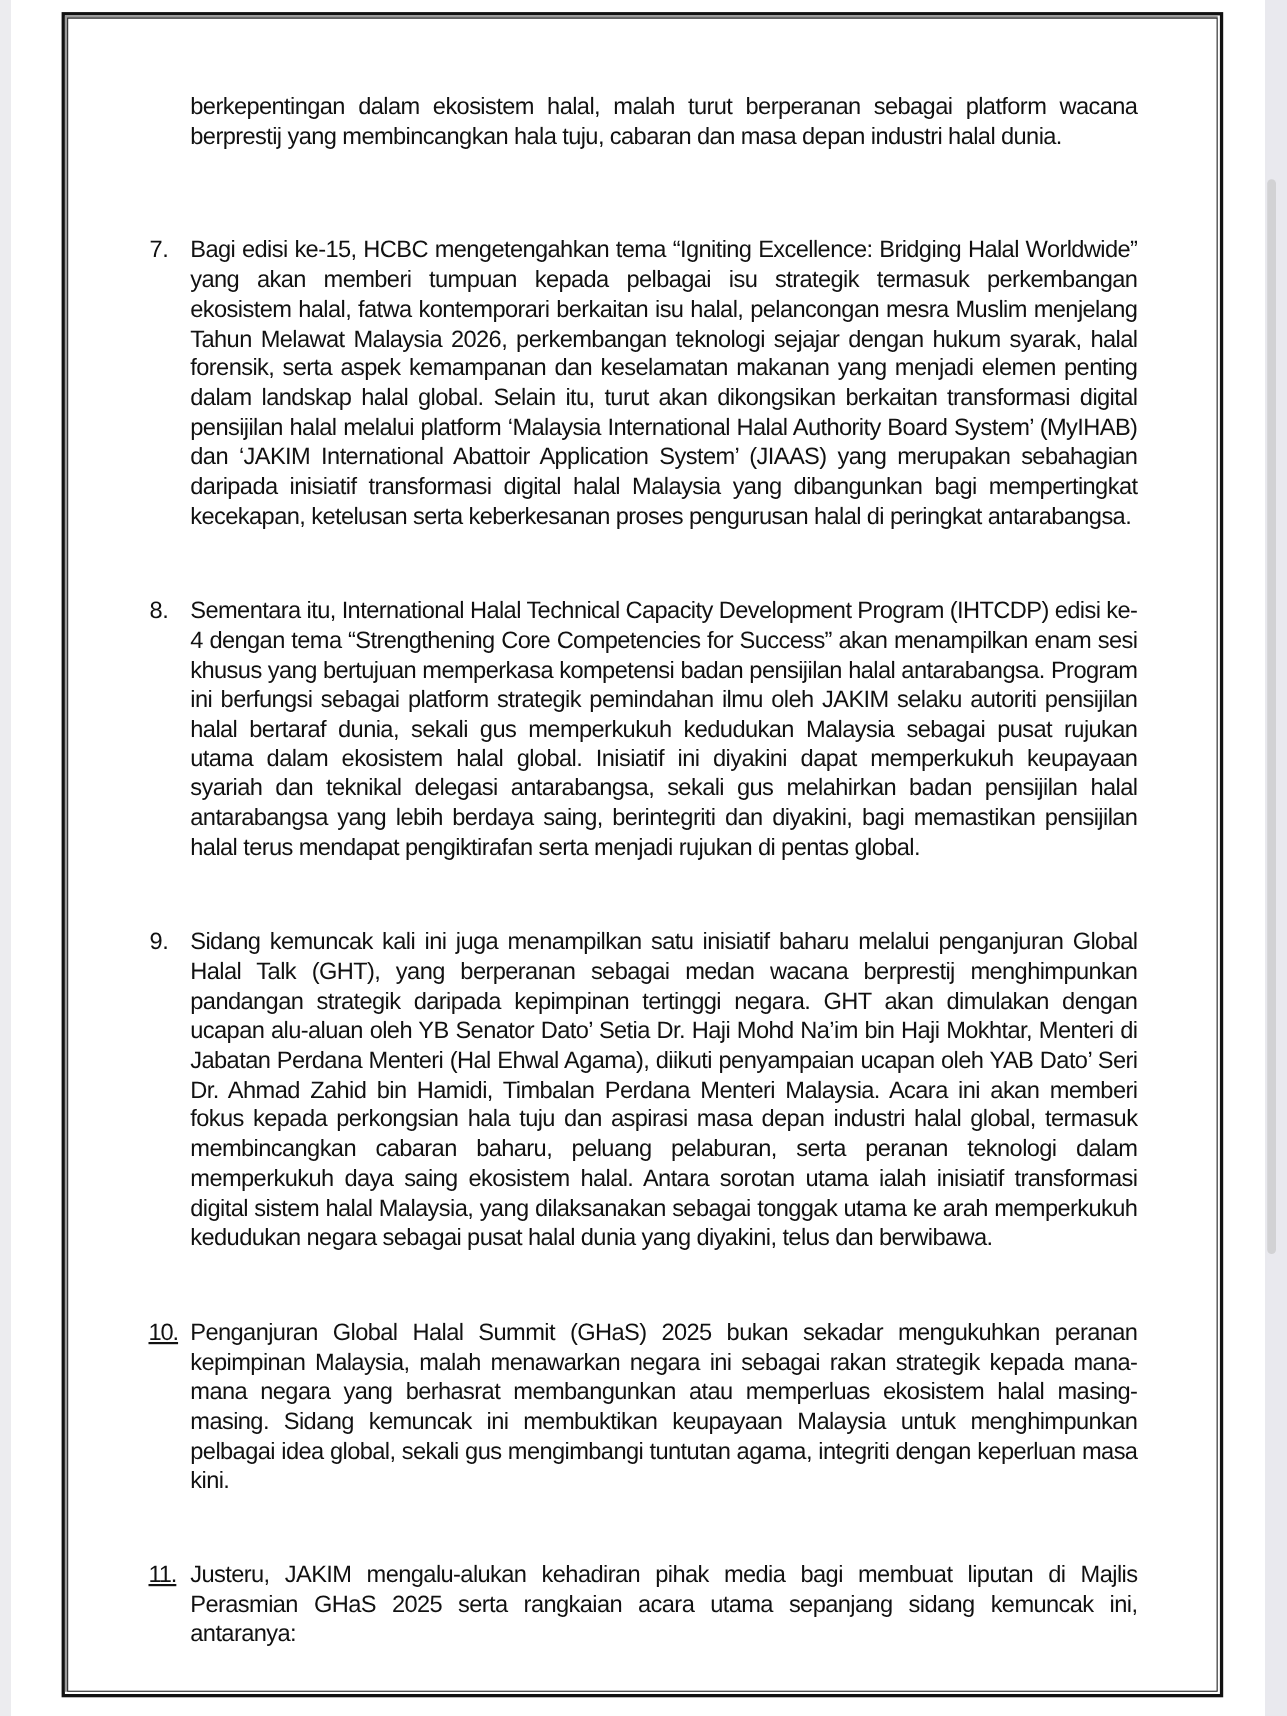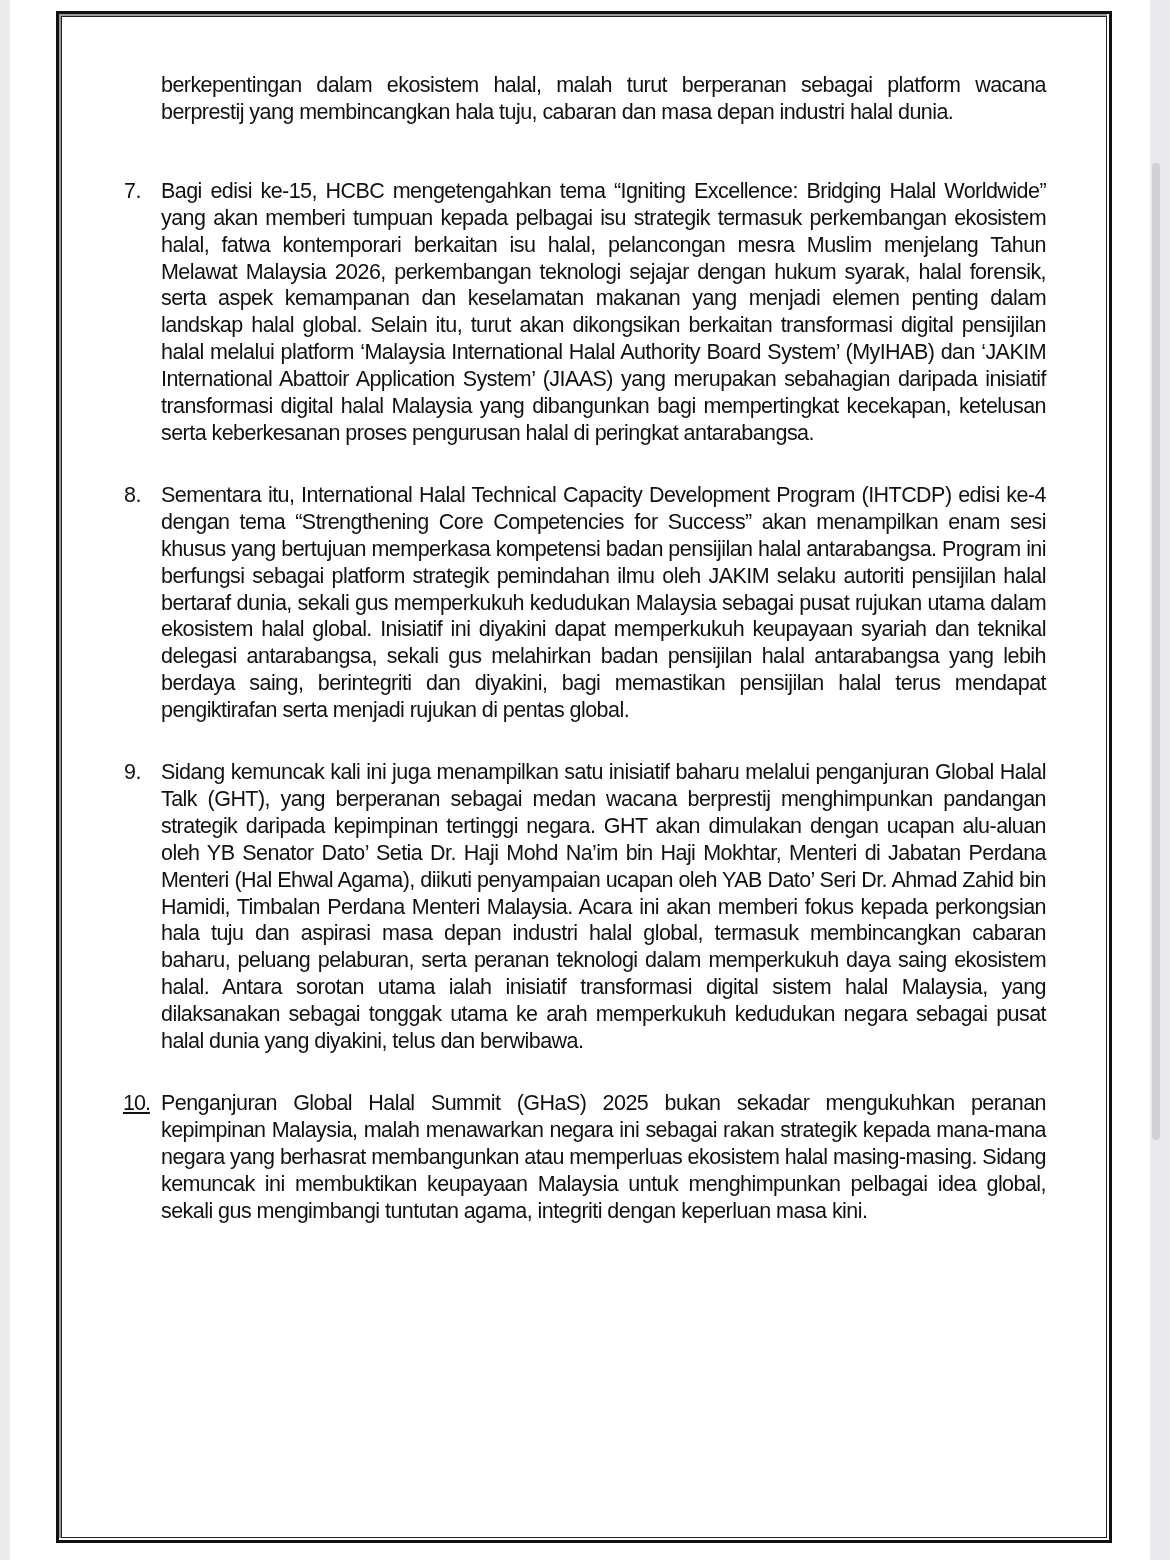--- a/index.html
+++ b/index.html
@@ -61,7 +61,7 @@
     text-align: justify;
     letter-spacing: -0.55px;
     word-spacing: 0px;
-    margin: 4px;
+    margin: 16px;
   }
   .para-text {
     display: block;

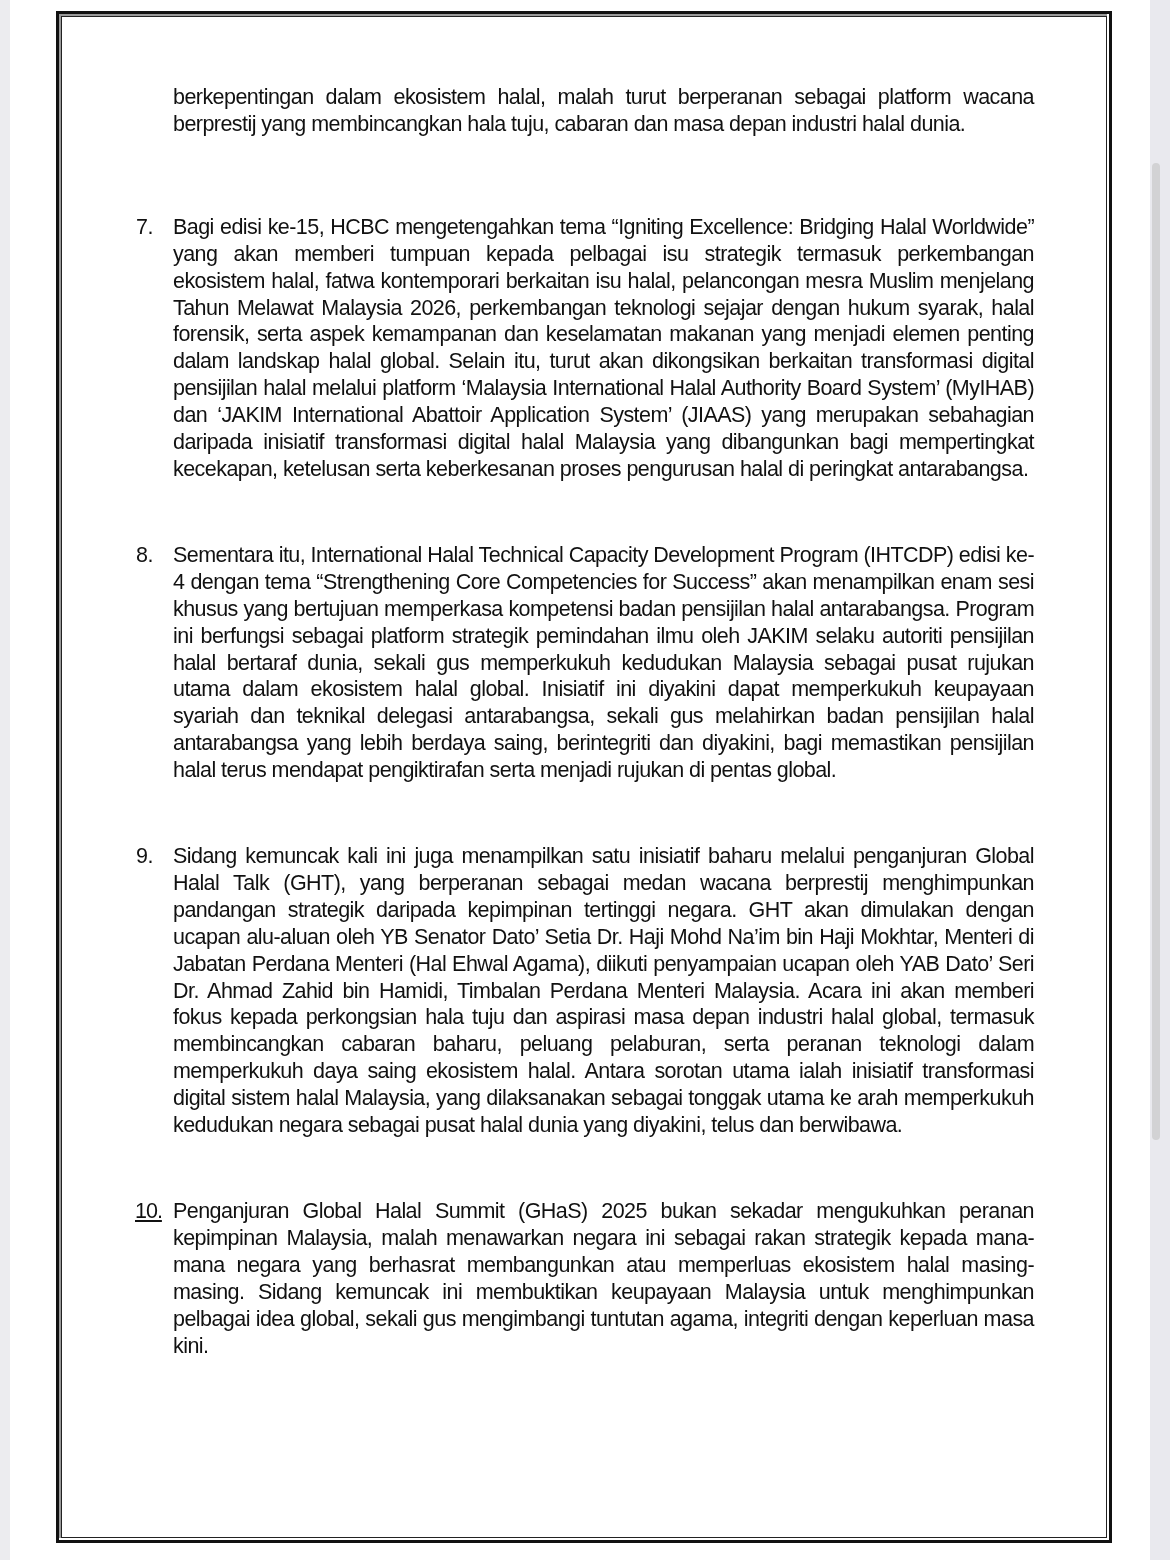--- a/index.html
+++ b/index.html
@@ -130,6 +130,10 @@
 
   <div class="gap" style="height:27px;"></div>
 
+  <p class="para">
+    <span class="para-num two-digit">11.</span>
+    <span class="para-text">Justeru, JAKIM mengalu-alukan kehadiran pihak media bagi membuat liputan di Majlis Perasmian GHaS 2025 serta rangkaian acara utama sepanjang sidang kemuncak ini, antaranya:</span>
+  </p>
 
 </div>
 

